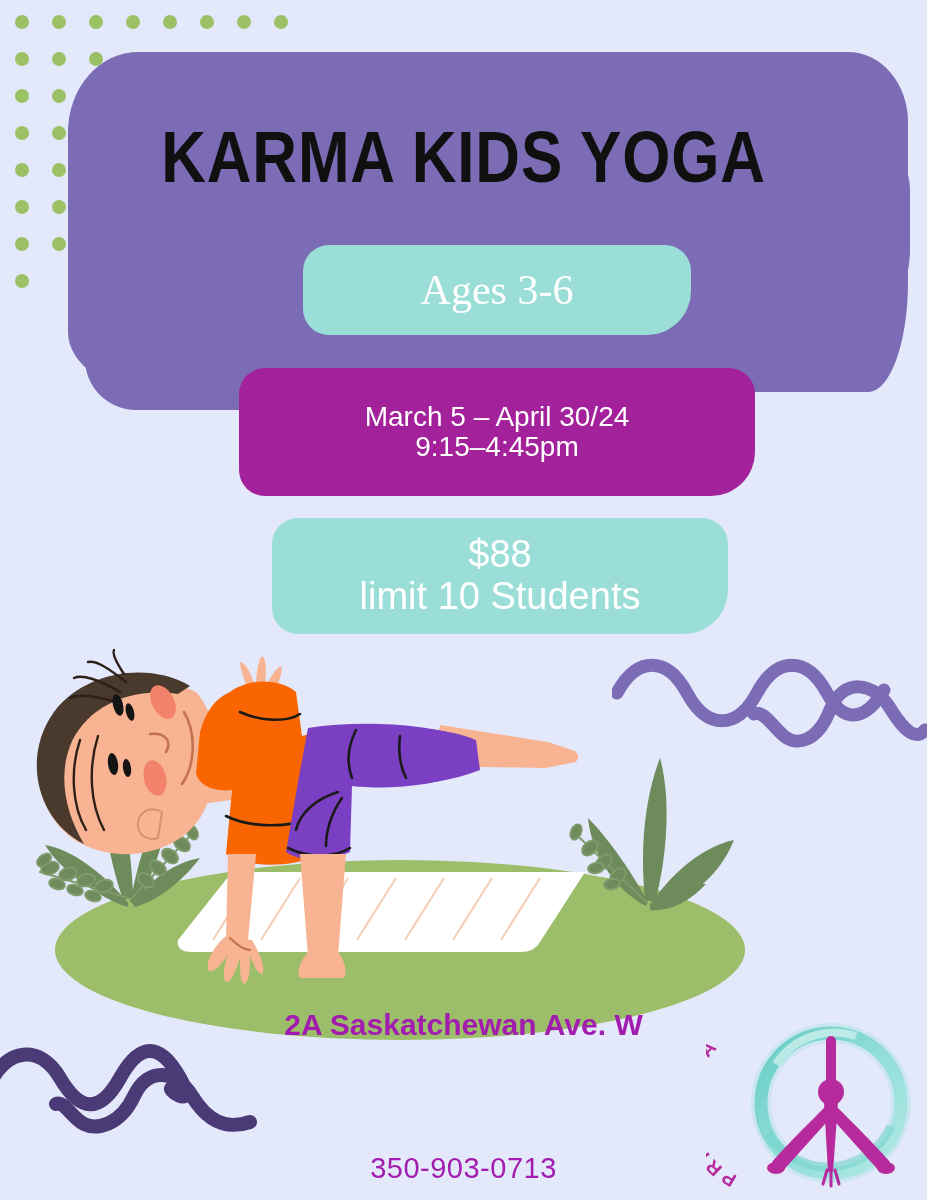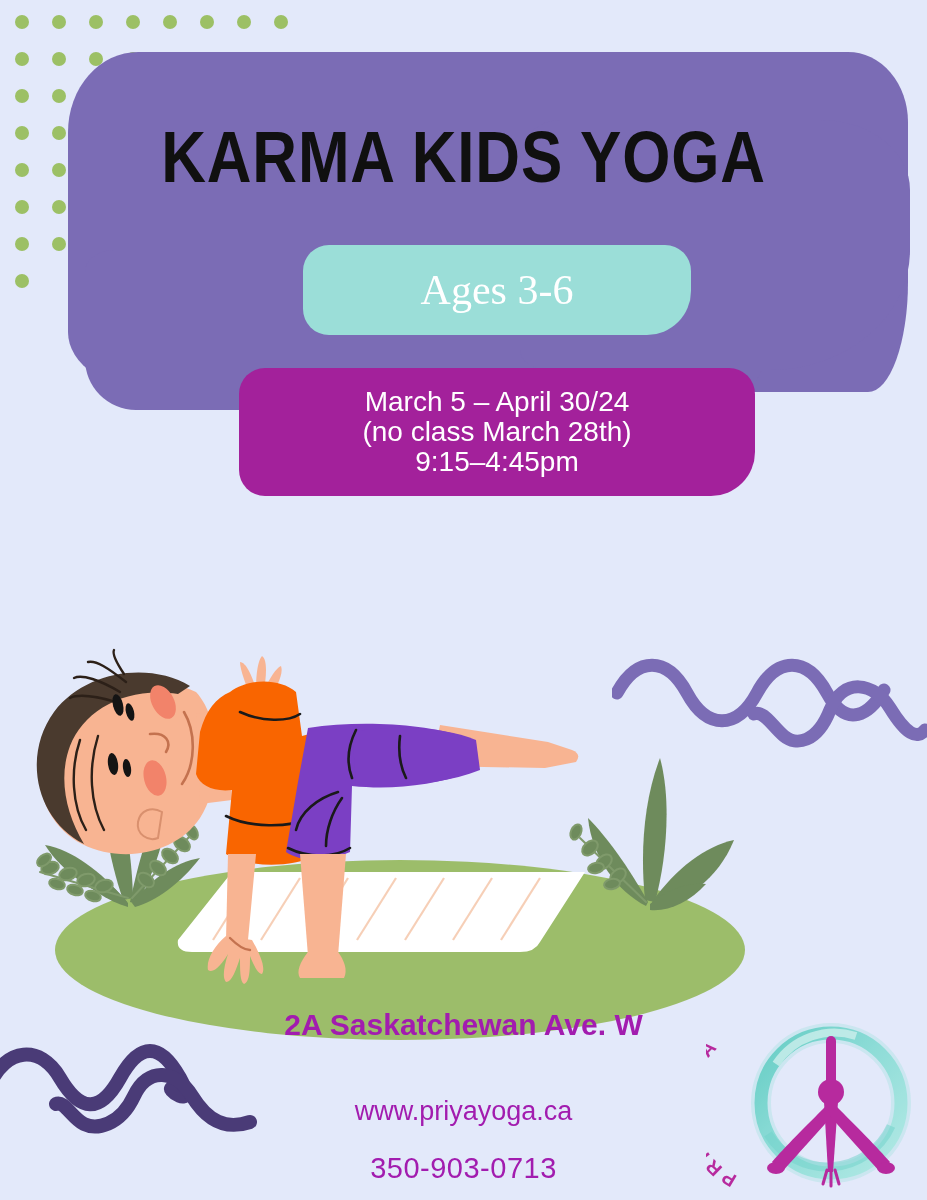--- a/index.html
+++ b/index.html
@@ -151,7 +151,6 @@
 
   <div class="badge" id="badge-dates">
     <span class="line">March 5 – April 30/24</span>
-    <span class="line">(no class March 28th)</span>
     <span class="line">9:15–4:45pm</span>
   </div>
 

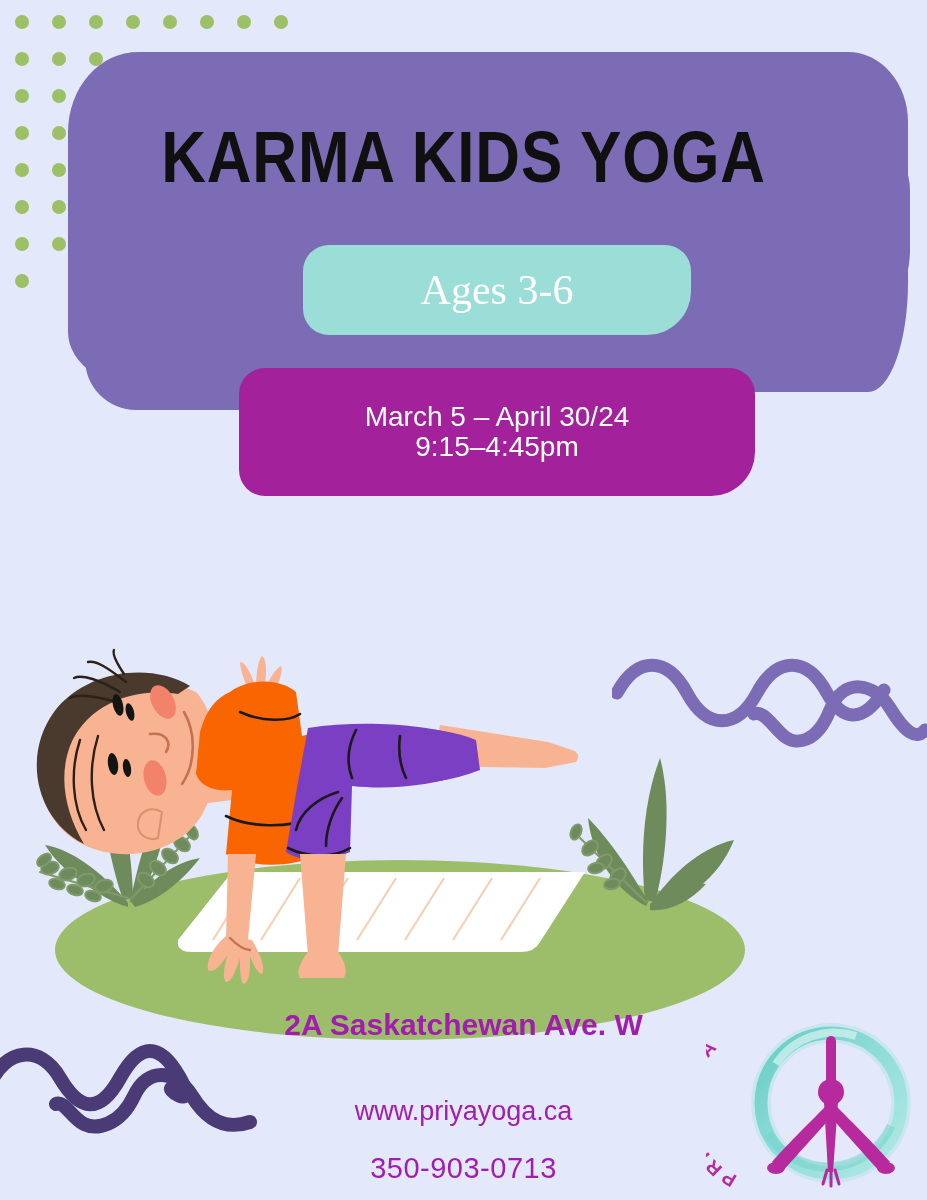--- a/index.html
+++ b/index.html
@@ -154,6 +154,10 @@
     <span class="line">9:15–4:45pm</span>
   </div>
 
+  <div class="badge" id="badge-price">
+    <span class="line">$88</span>
+    <span class="line">limit 10 Students</span>
+  </div>
 
   <svg id="wave-right" width="315" height="140" viewBox="0 0 315 140">
     <path d="M5 45 C 25 8, 55 8, 75 45 S 125 82, 145 45 S 195 8, 215 45 S 258 66, 272 42" fill="none" stroke="#7B6CB5" stroke-width="13" stroke-linecap="round"></path>

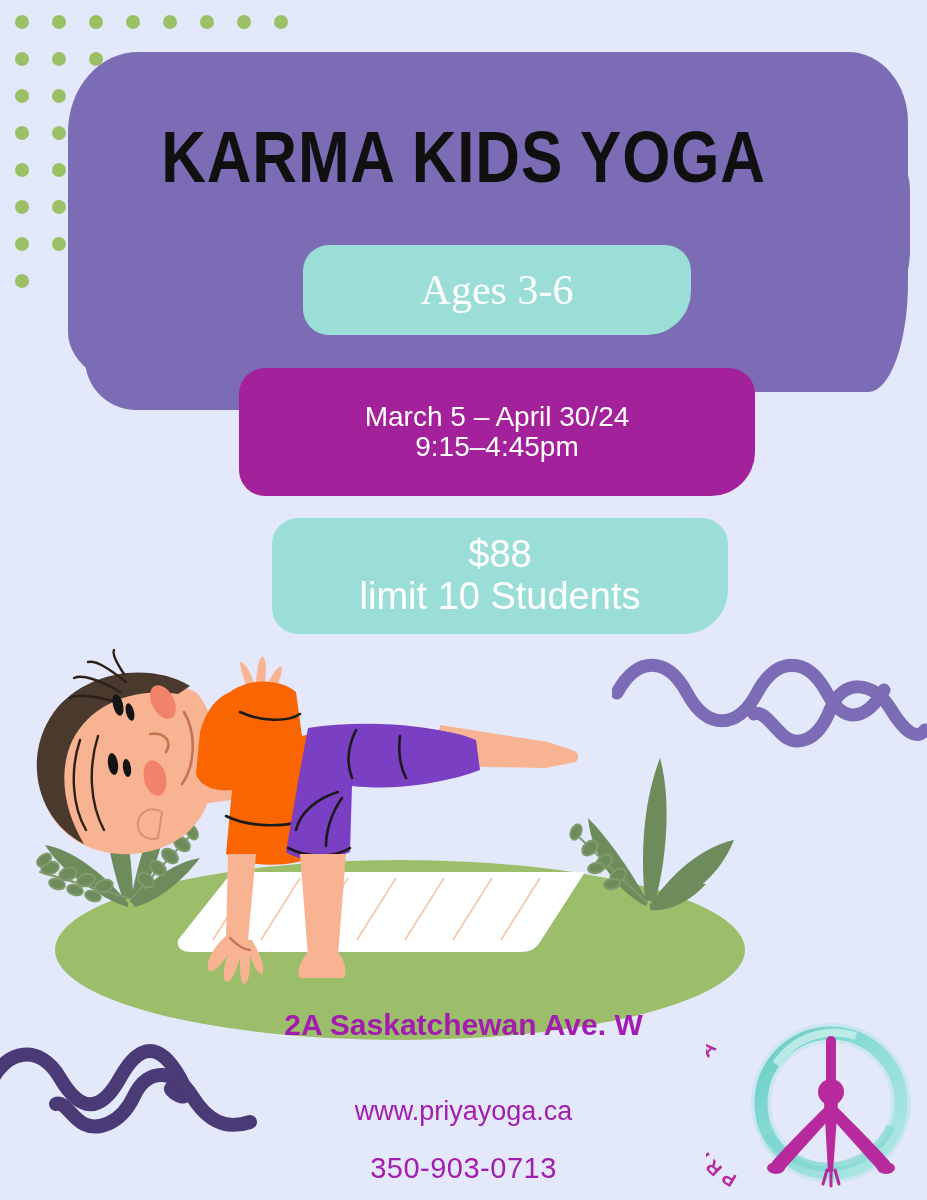--- a/index.html
+++ b/index.html
@@ -309,7 +309,6 @@
   <div class="contact" id="addr">
     <div>2A Saskatchewan Ave. W</div>
   </div>
-  <div class="contact" id="web">www.priyayoga.ca</div>
   <div class="contact" id="phone">350-903-0713</div>
 
   <svg id="logo" viewBox="0 0 212 194">

